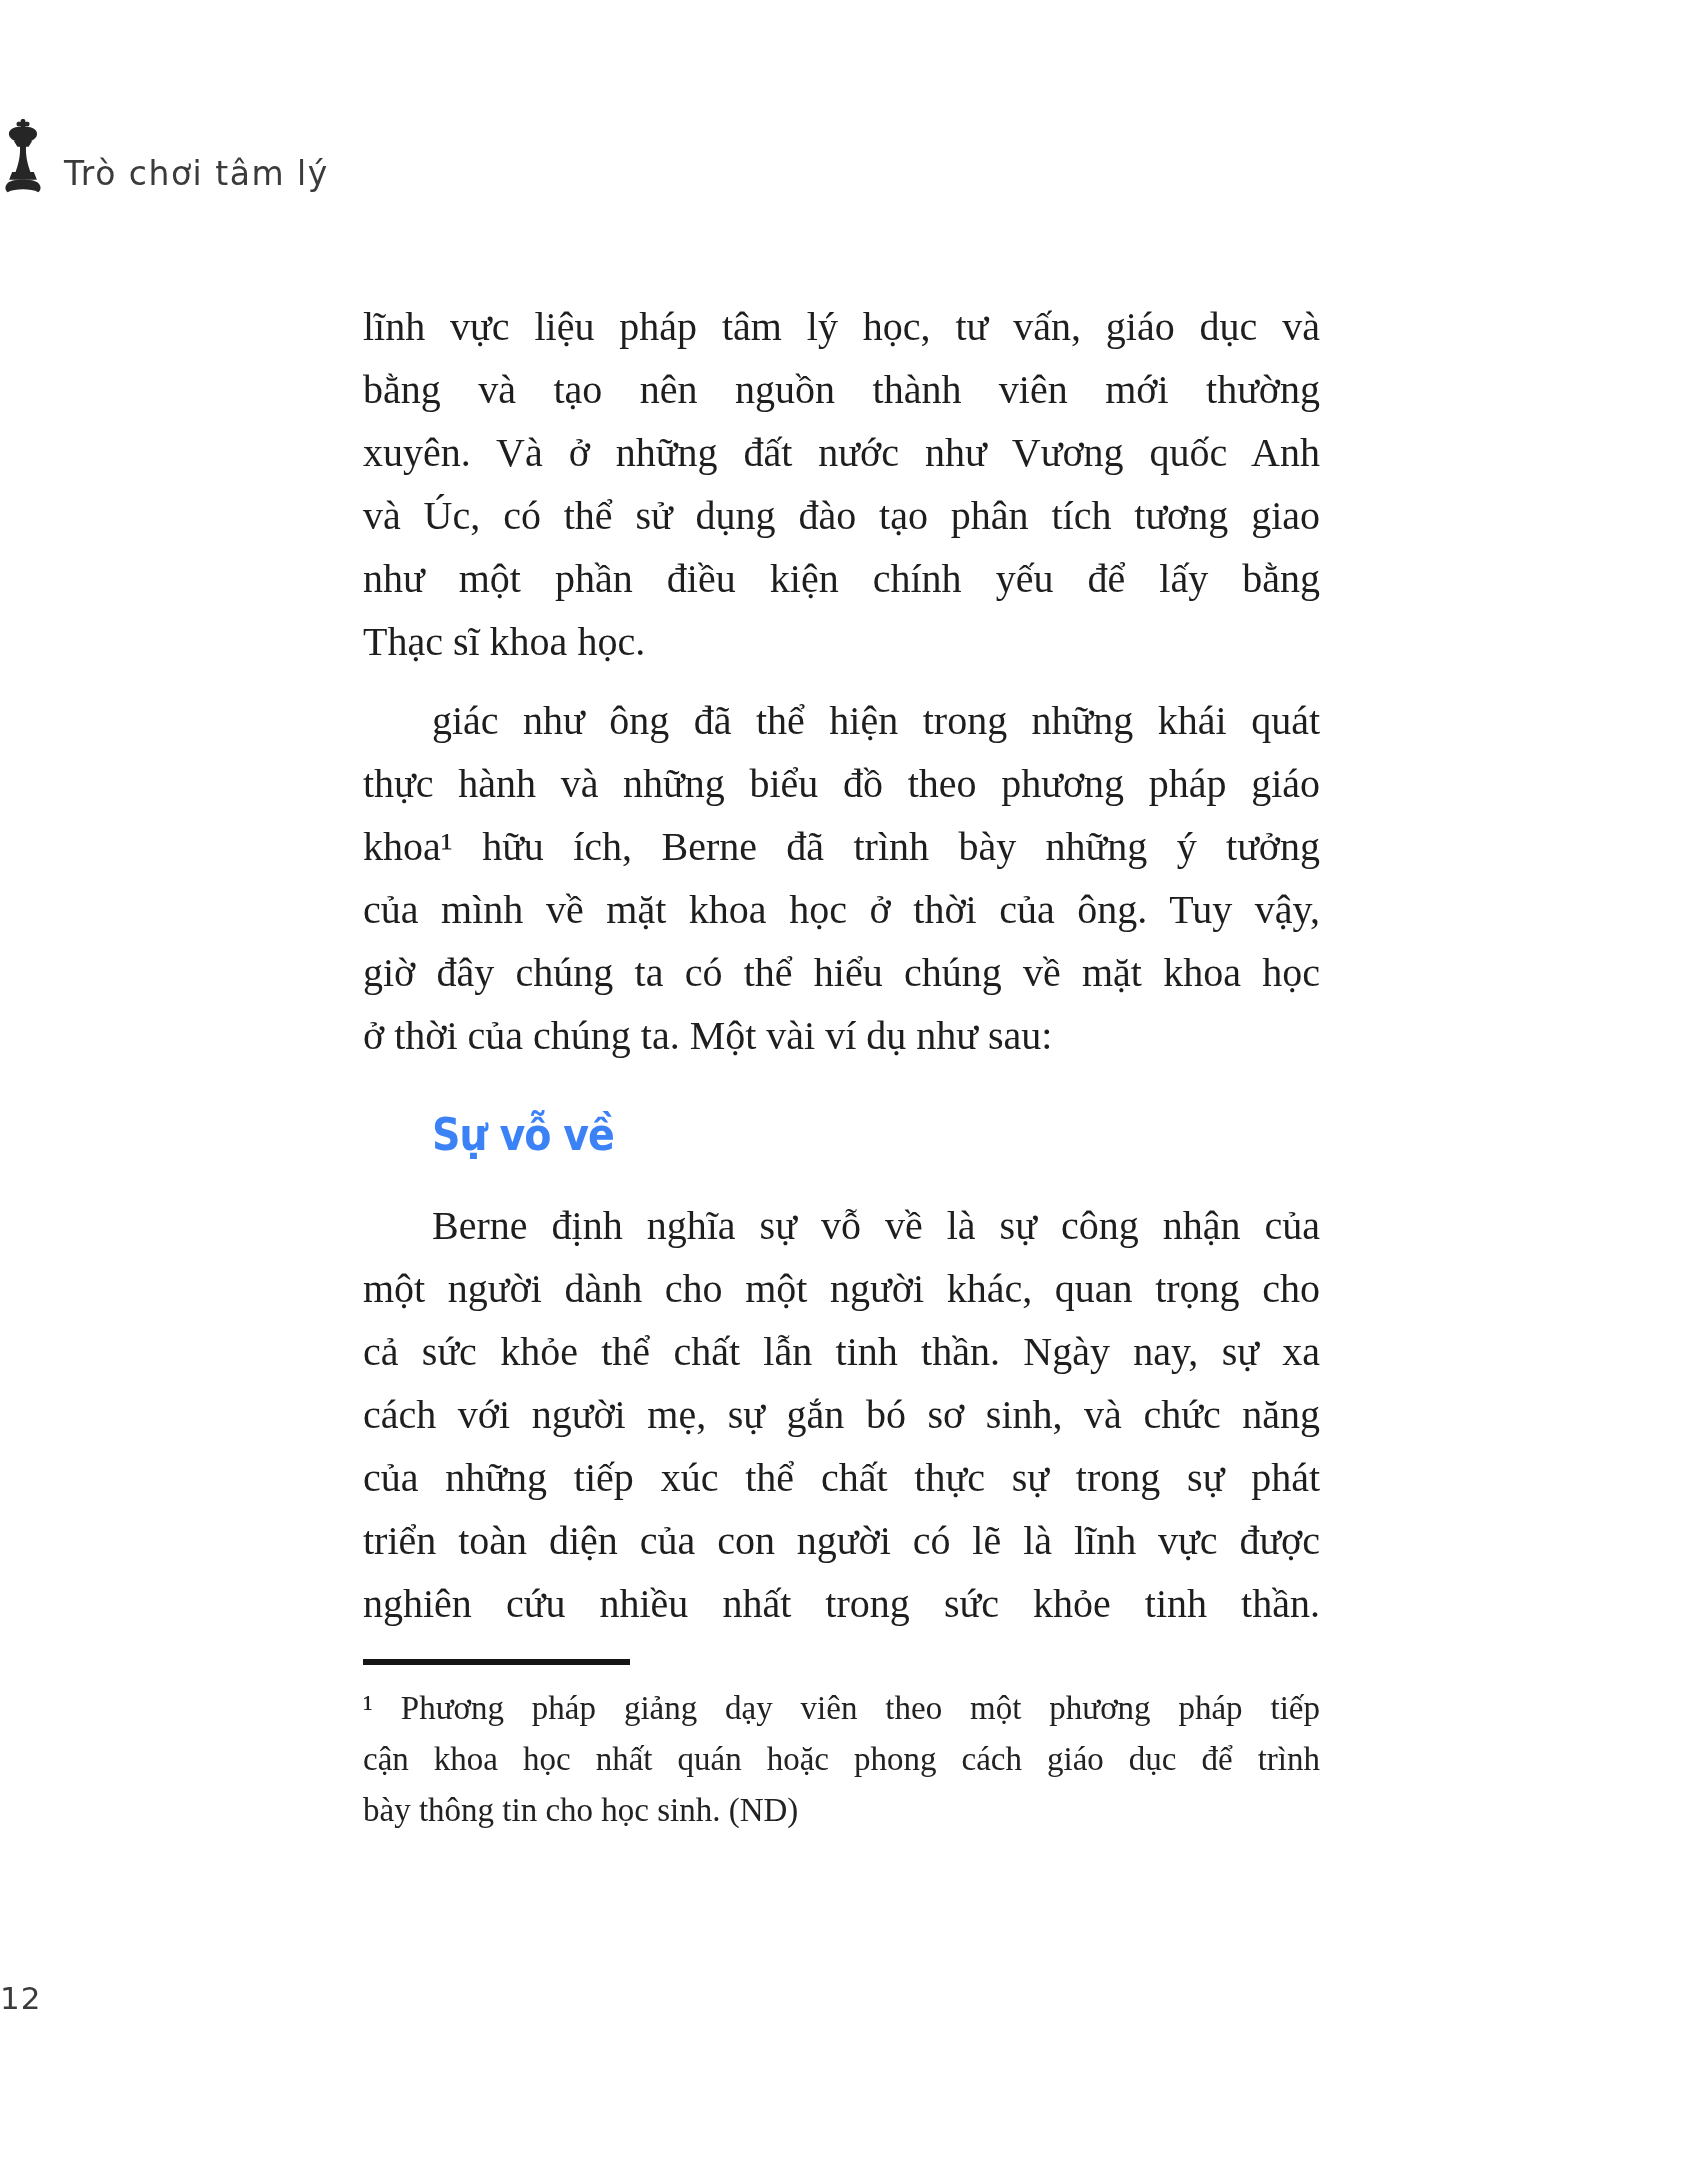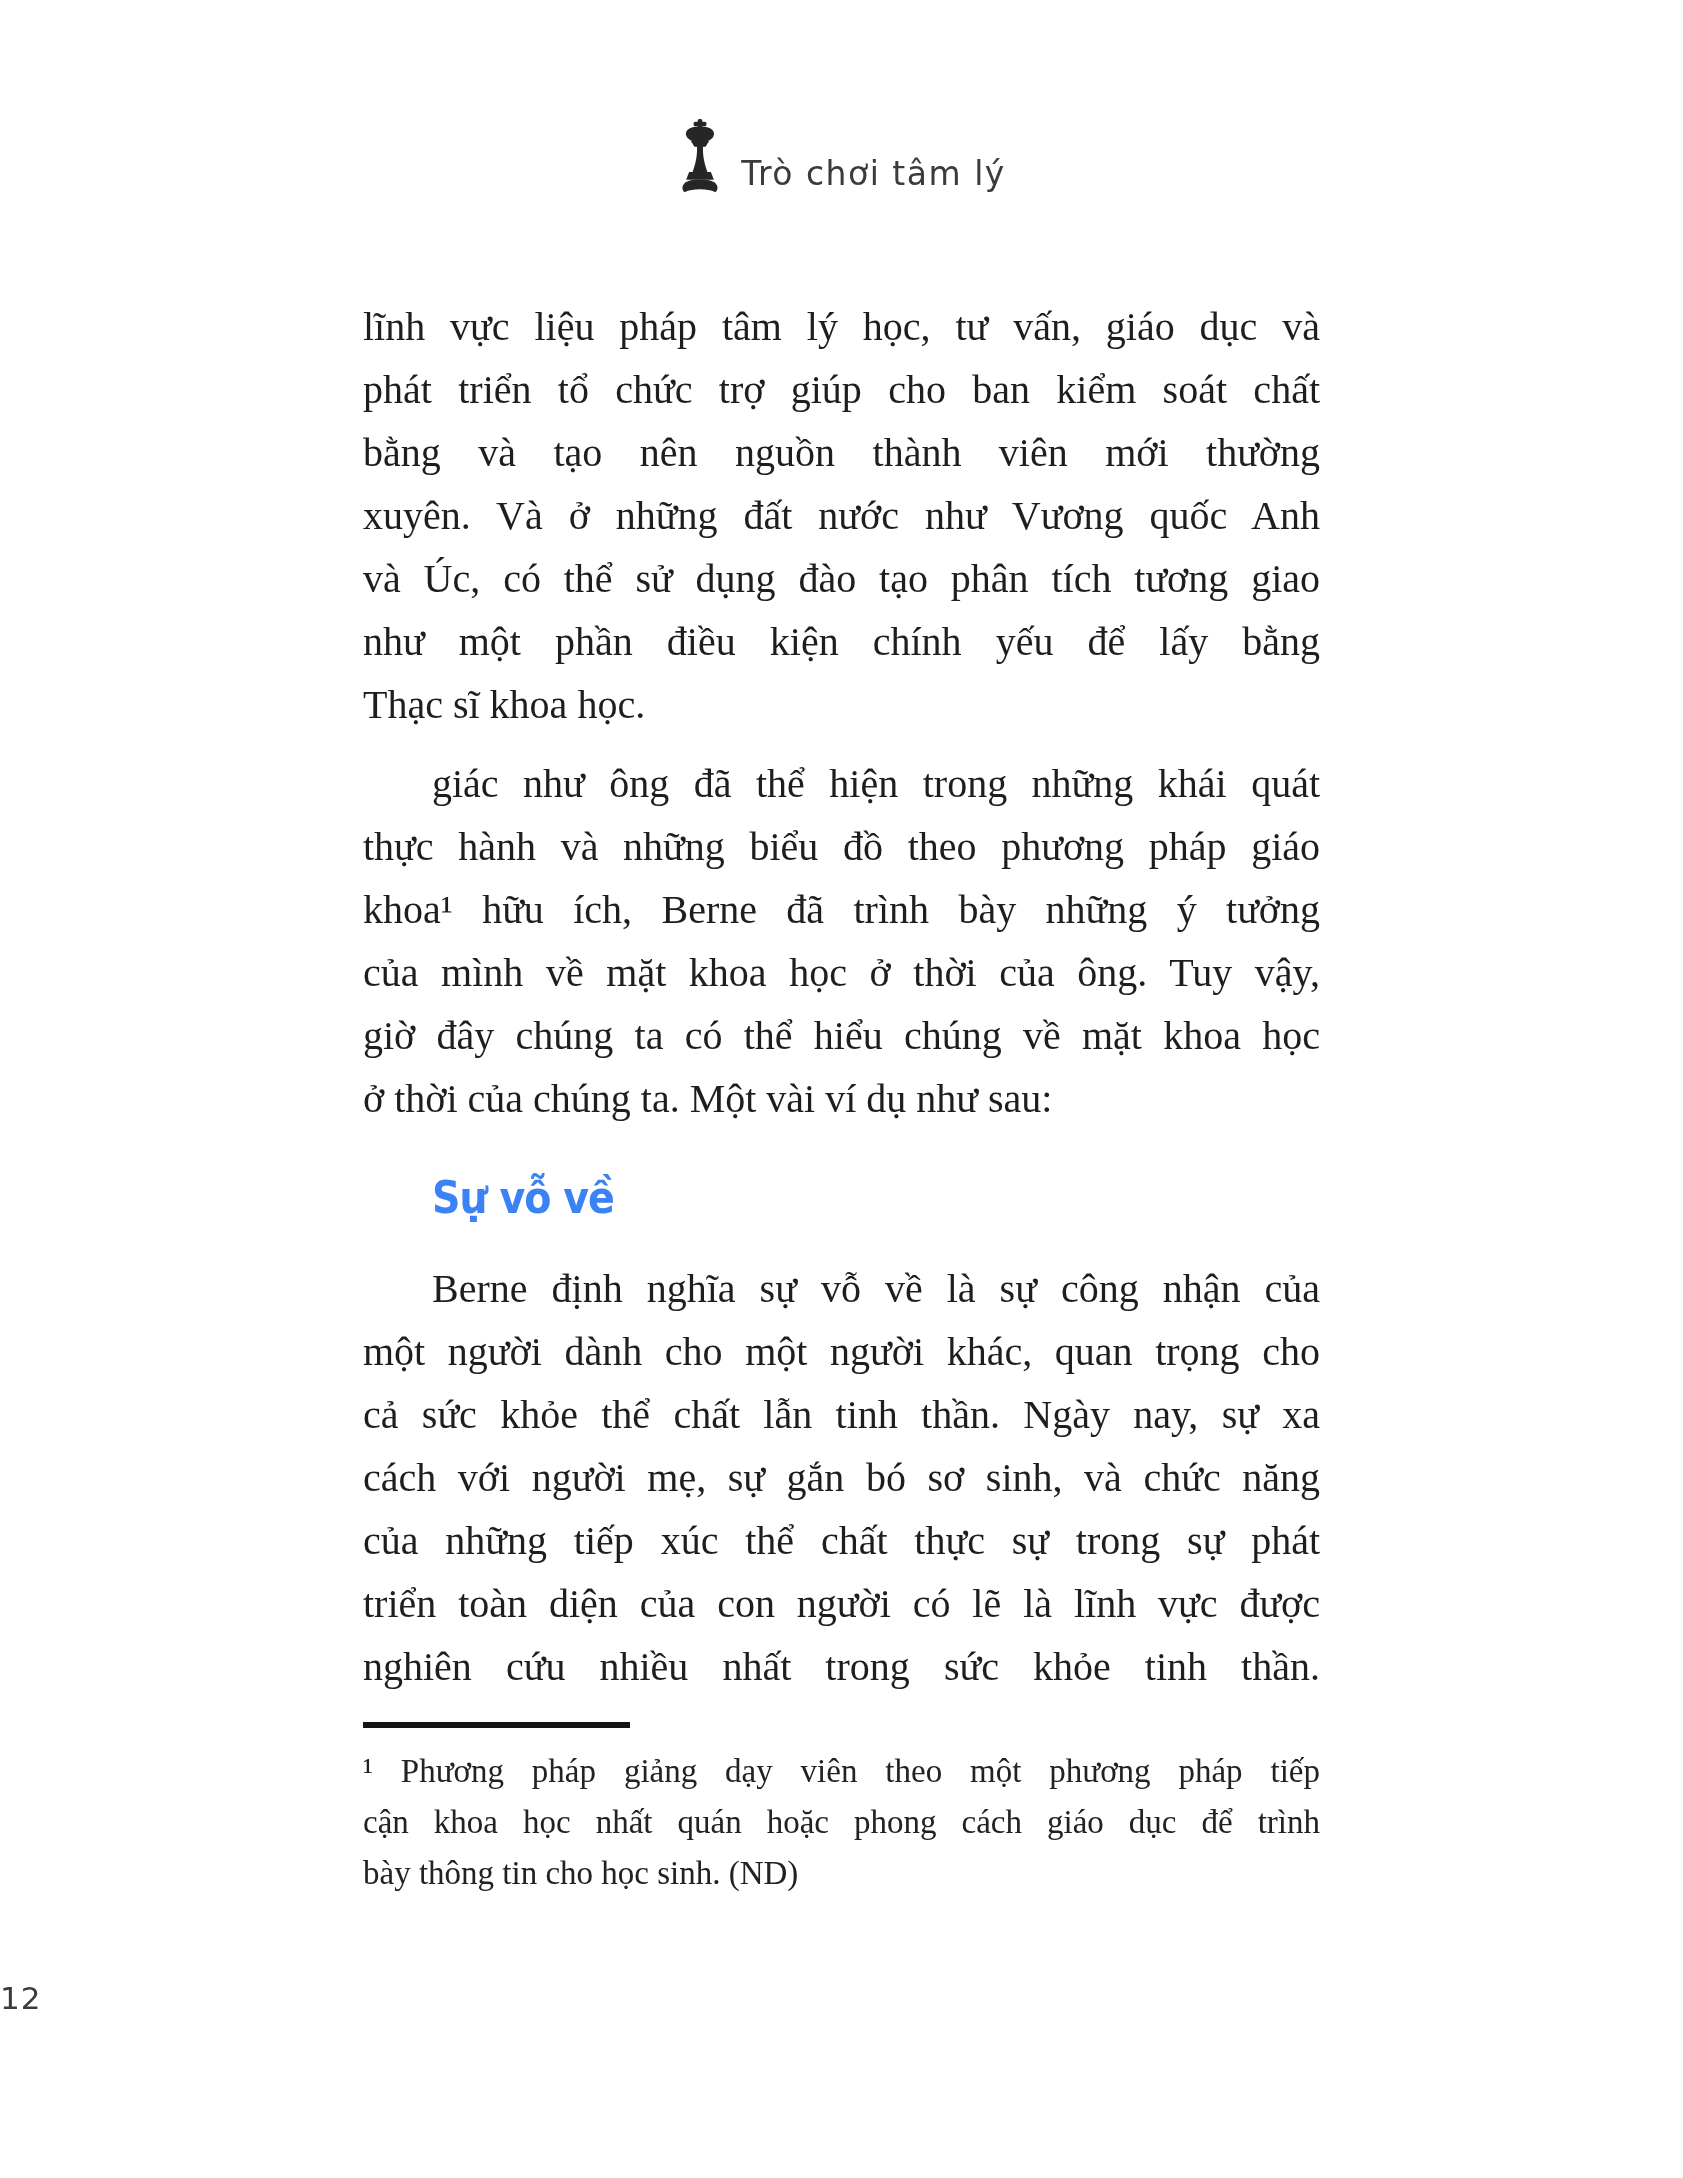--- a/index.html
+++ b/index.html
@@ -15,7 +15,7 @@
   
   .running-header{
     position:absolute;top:119px;left:0;right:0;
-    display:flex;justify-content:center;align-items:flex-end;
+    display:flex;justify-content:flex-start;align-items:flex-end;
     gap:18px;
   }
   .chess-icon{display:block;}

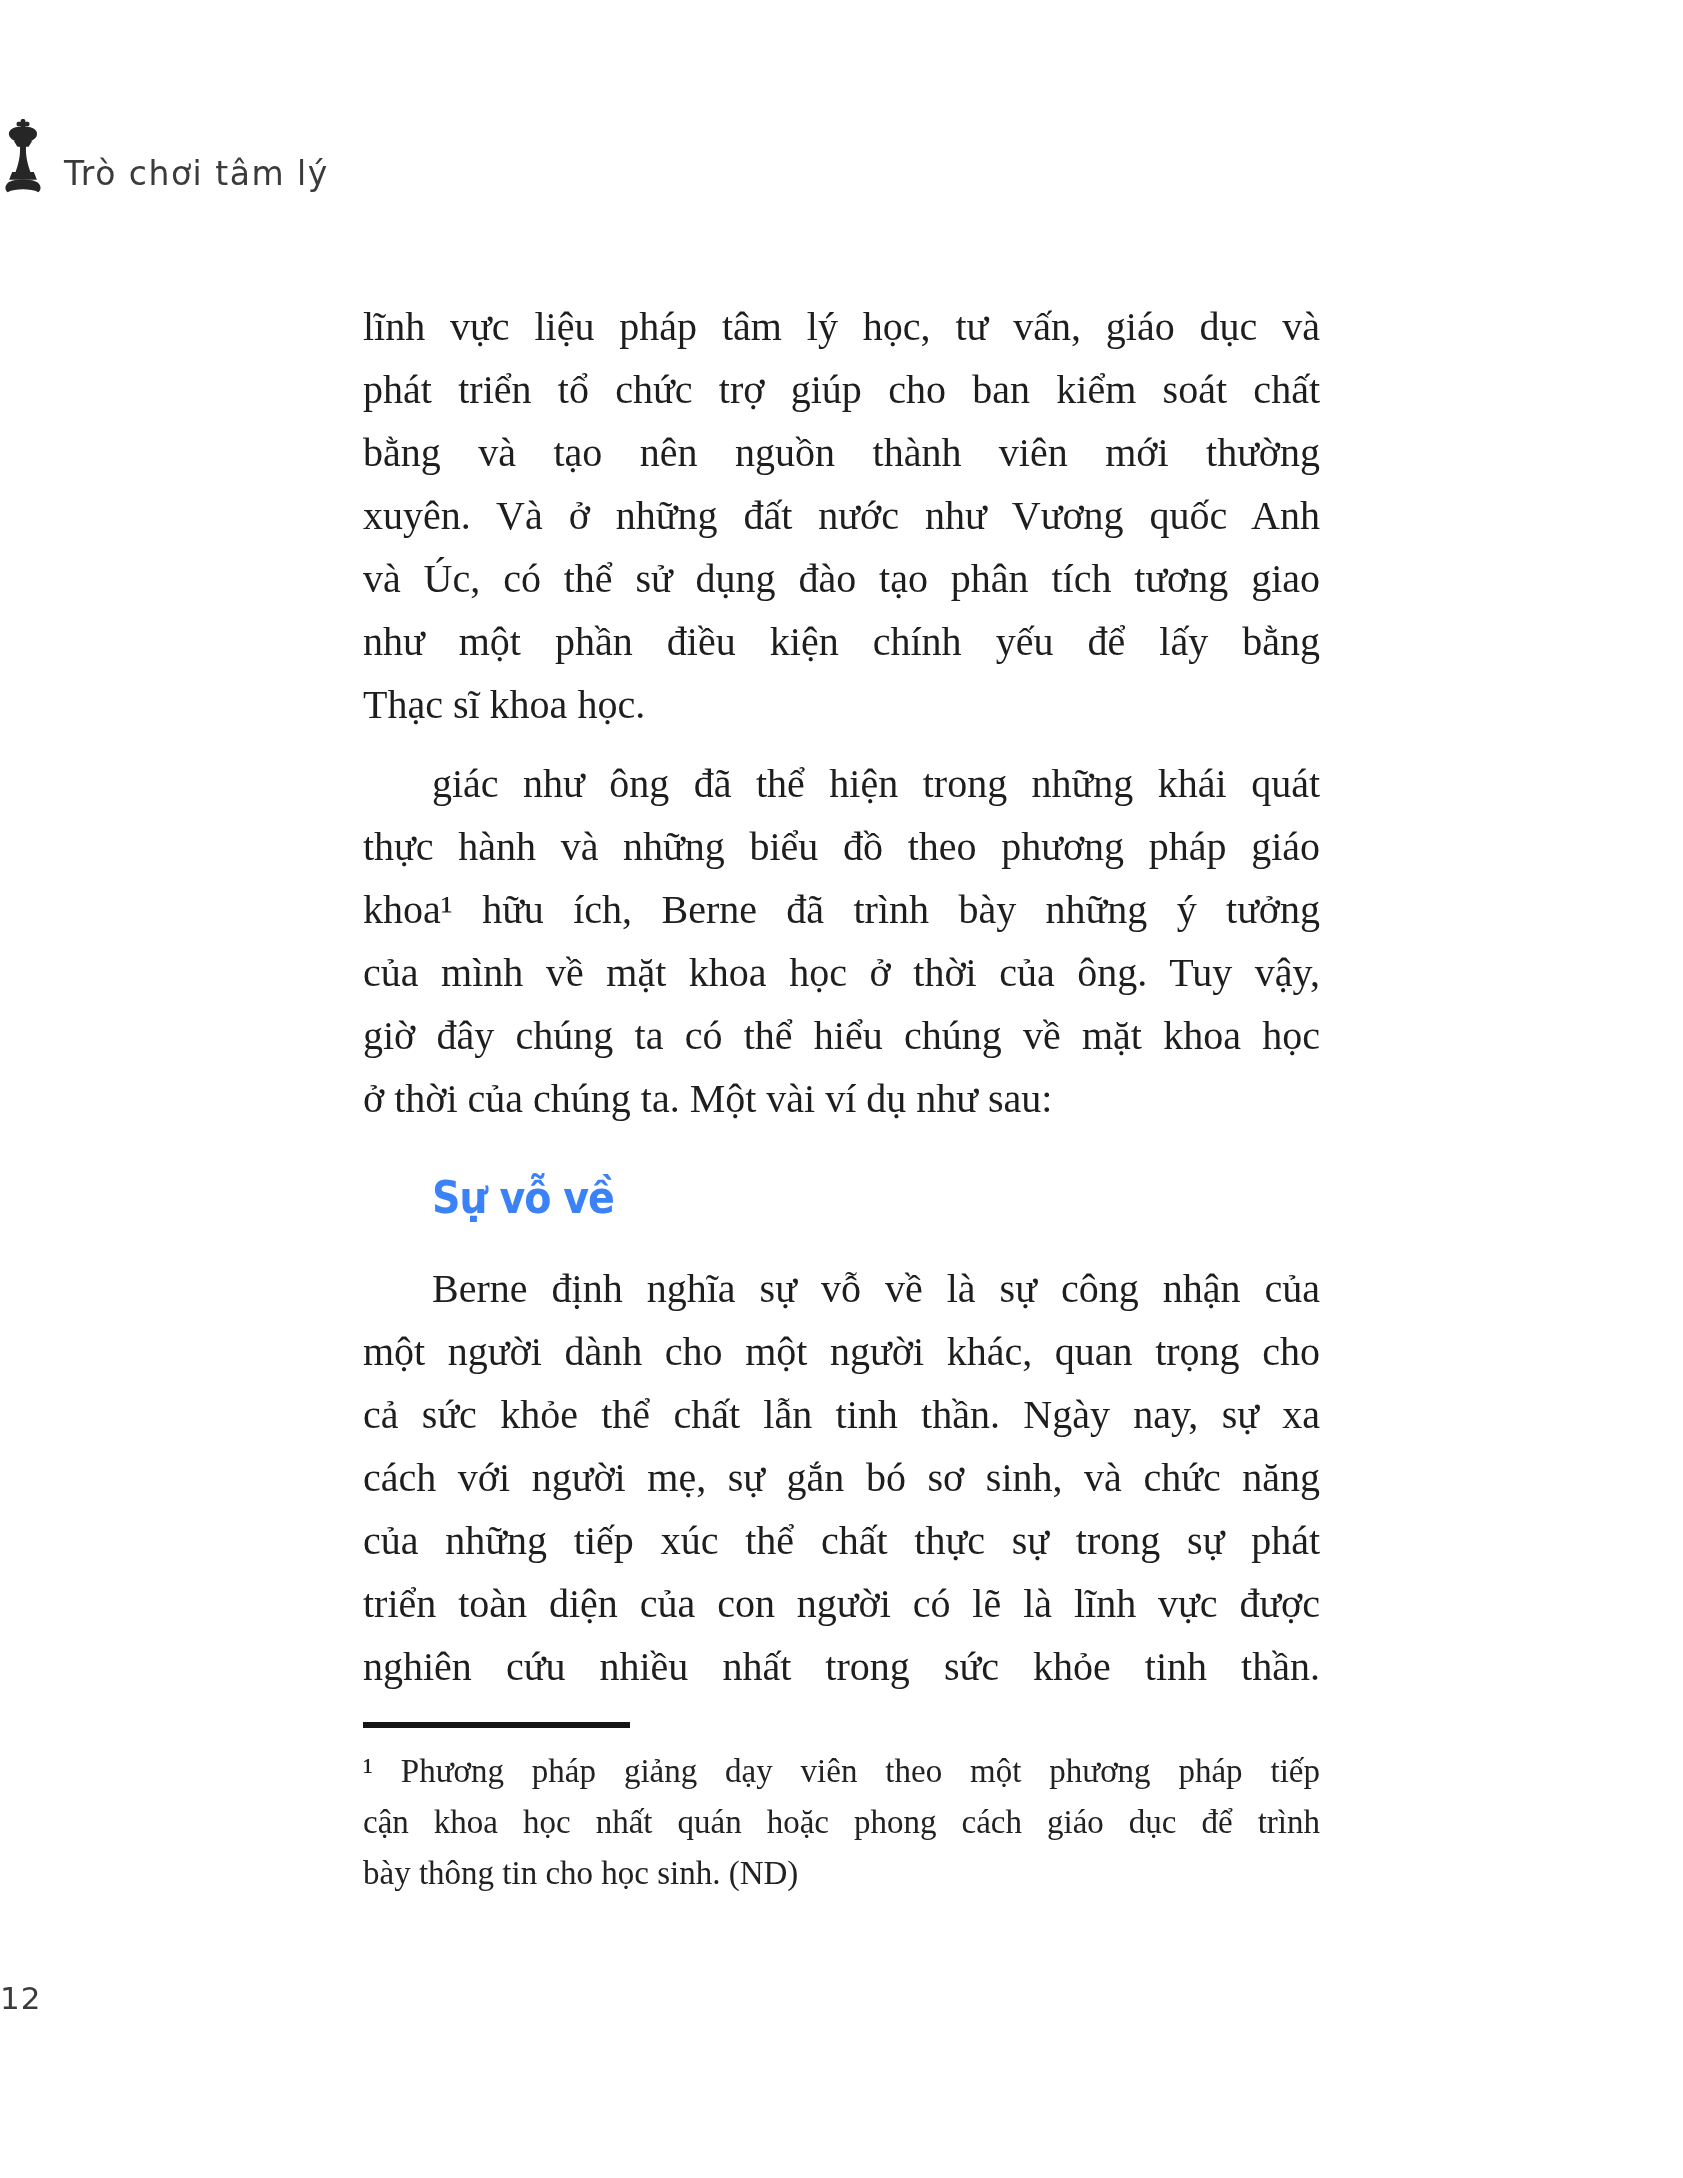--- a/index.html
+++ b/index.html
@@ -99,7 +99,6 @@
 
     <div class="para">
         <div class="line">lĩnh vực liệu pháp tâm lý học, tư vấn, giáo dục và</div>
-        <div class="line">phát triển tổ chức trợ giúp cho ban kiểm soát chất</div>
         <div class="line">bằng và tạo nên nguồn thành viên mới thường</div>
         <div class="line">xuyên. Và ở những đất nước như Vương quốc Anh</div>
         <div class="line">và Úc, có thể sử dụng đào tạo phân tích tương giao</div>

